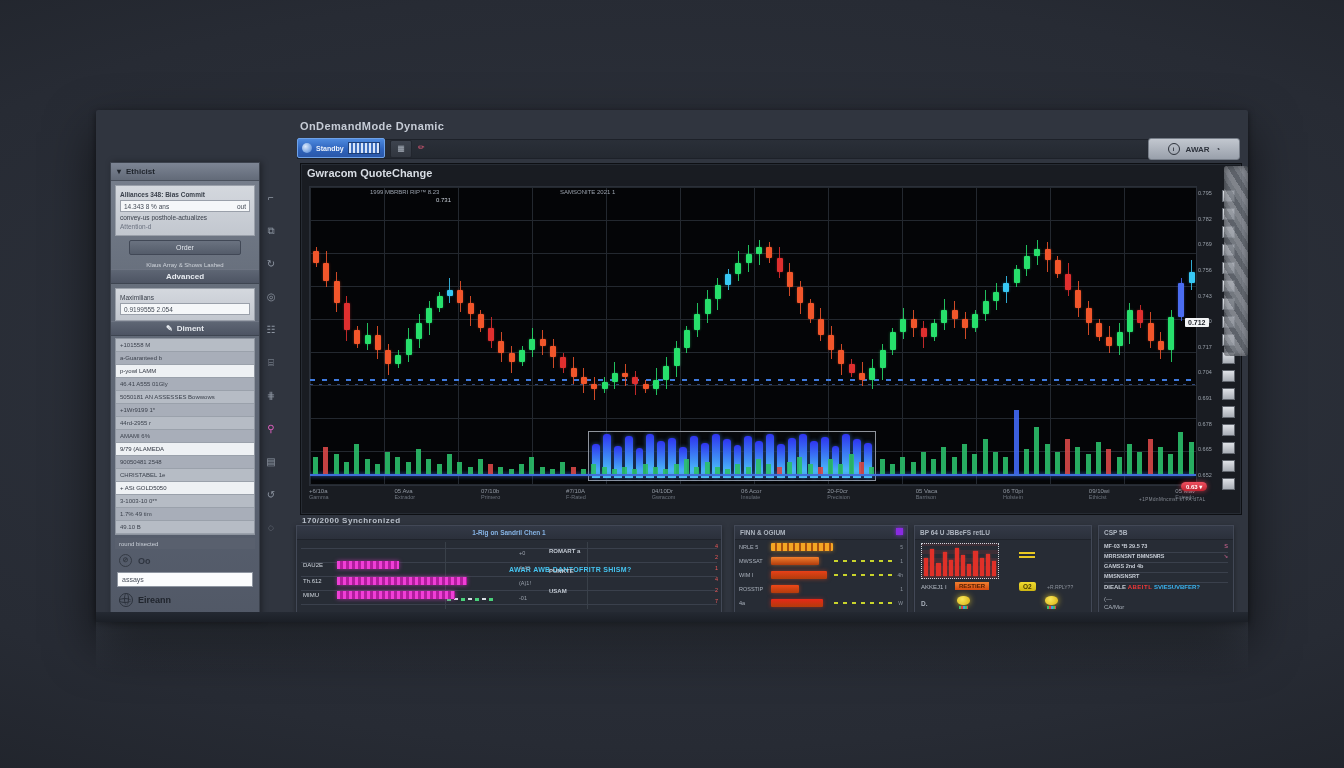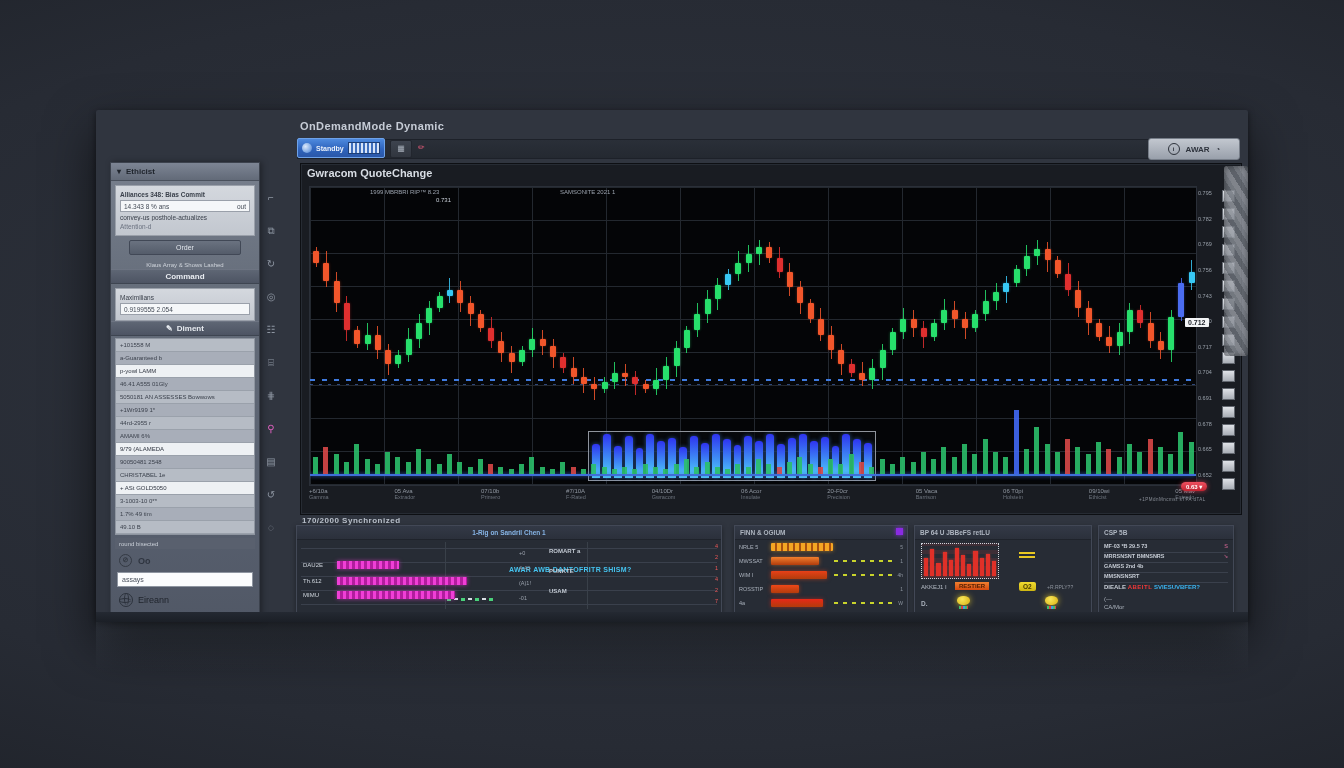--- a/index.html
+++ b/index.html
@@ -170,7 +170,7 @@
       </div>
       <div class="sb-btn">Order</div>
       <div class="sb-caption">Klaus Array &amp; Shows Lashed</div>
-      <div class="sb-subhead">Command</div>
+      <div class="sb-subhead">Advanced</div>
       <div class="sb-panel">
         <div class="ln">Maximilians</div>
         <div class="sb-input">

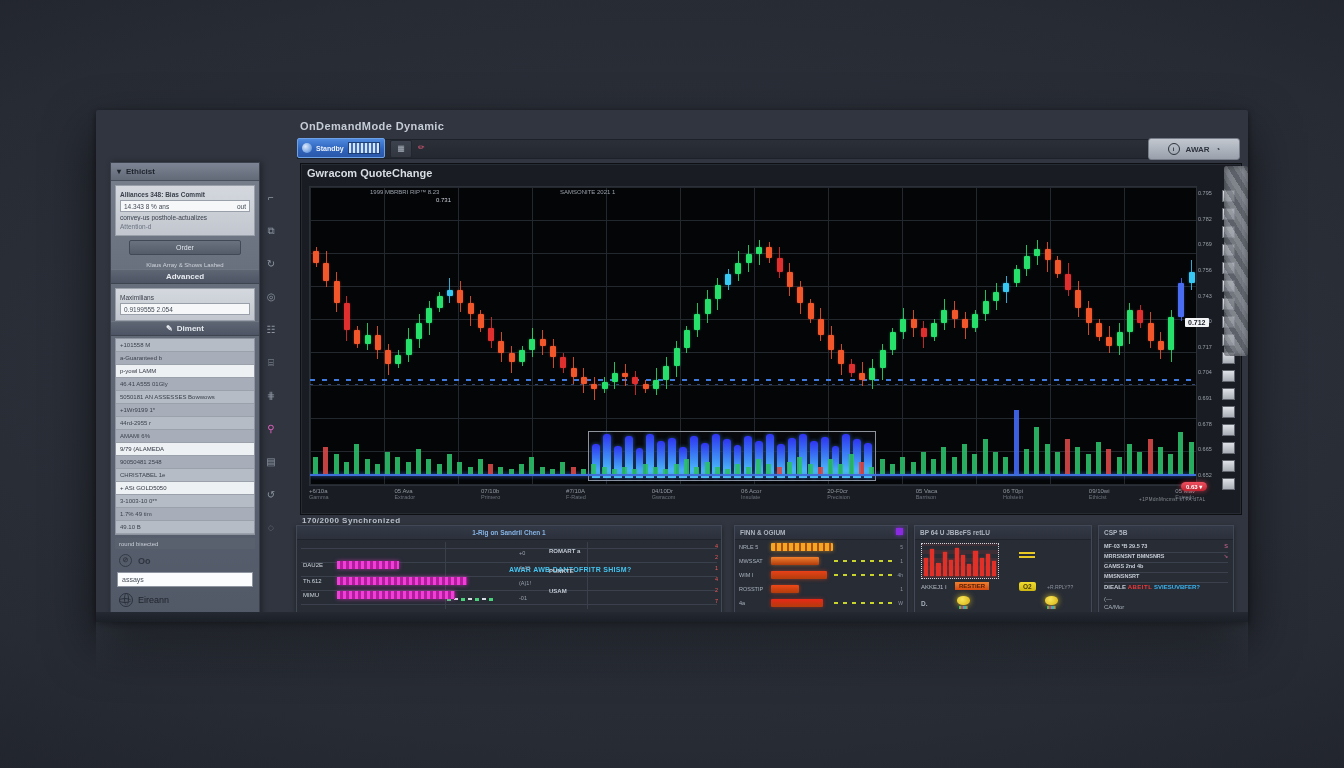--- a/index.html
+++ b/index.html
@@ -41,7 +41,7 @@
   .sb-icons{display:flex;align-items:center;gap:6px;padding:5px 8px 2px 8px;color:#2f3540;font-weight:bold;font-size:9px;}
   .circ{width:11px;height:11px;border-radius:50%;border:1.5px solid #343a44;display:inline-block;line-height:9px;text-align:center;font-size:7px;color:#343a44;}
   .sb-search{margin:3px 6px;background:#fbfcfd;border:1px solid #8e95a0;height:13px;font-size:7px;color:#4a515c;display:flex;align-items:center;padding:0 4px;}
-  .sb-globe{display:flex;align-items:center;gap:5px;padding:3px 8px;color:#20252d;font-weight:normal;font-size:9px;}
+  .sb-globe{display:flex;align-items:center;gap:5px;padding:3px 8px;color:#20252d;font-weight:bold;font-size:9px;}
   .globe-ico{width:12px;height:12px;border-radius:50%;border:1.5px solid #2c323c;position:relative;display:inline-block;}
   .globe-ico:before{content:"";position:absolute;left:4px;top:-1px;width:3px;height:12px;border-left:1px solid #2c323c;border-right:1px solid #2c323c;border-radius:50%;}
   .globe-ico:after{content:"";position:absolute;left:-1px;top:4px;height:3px;width:12px;border-top:1px solid #2c323c;border-bottom:1px solid #2c323c;border-radius:50%;}

